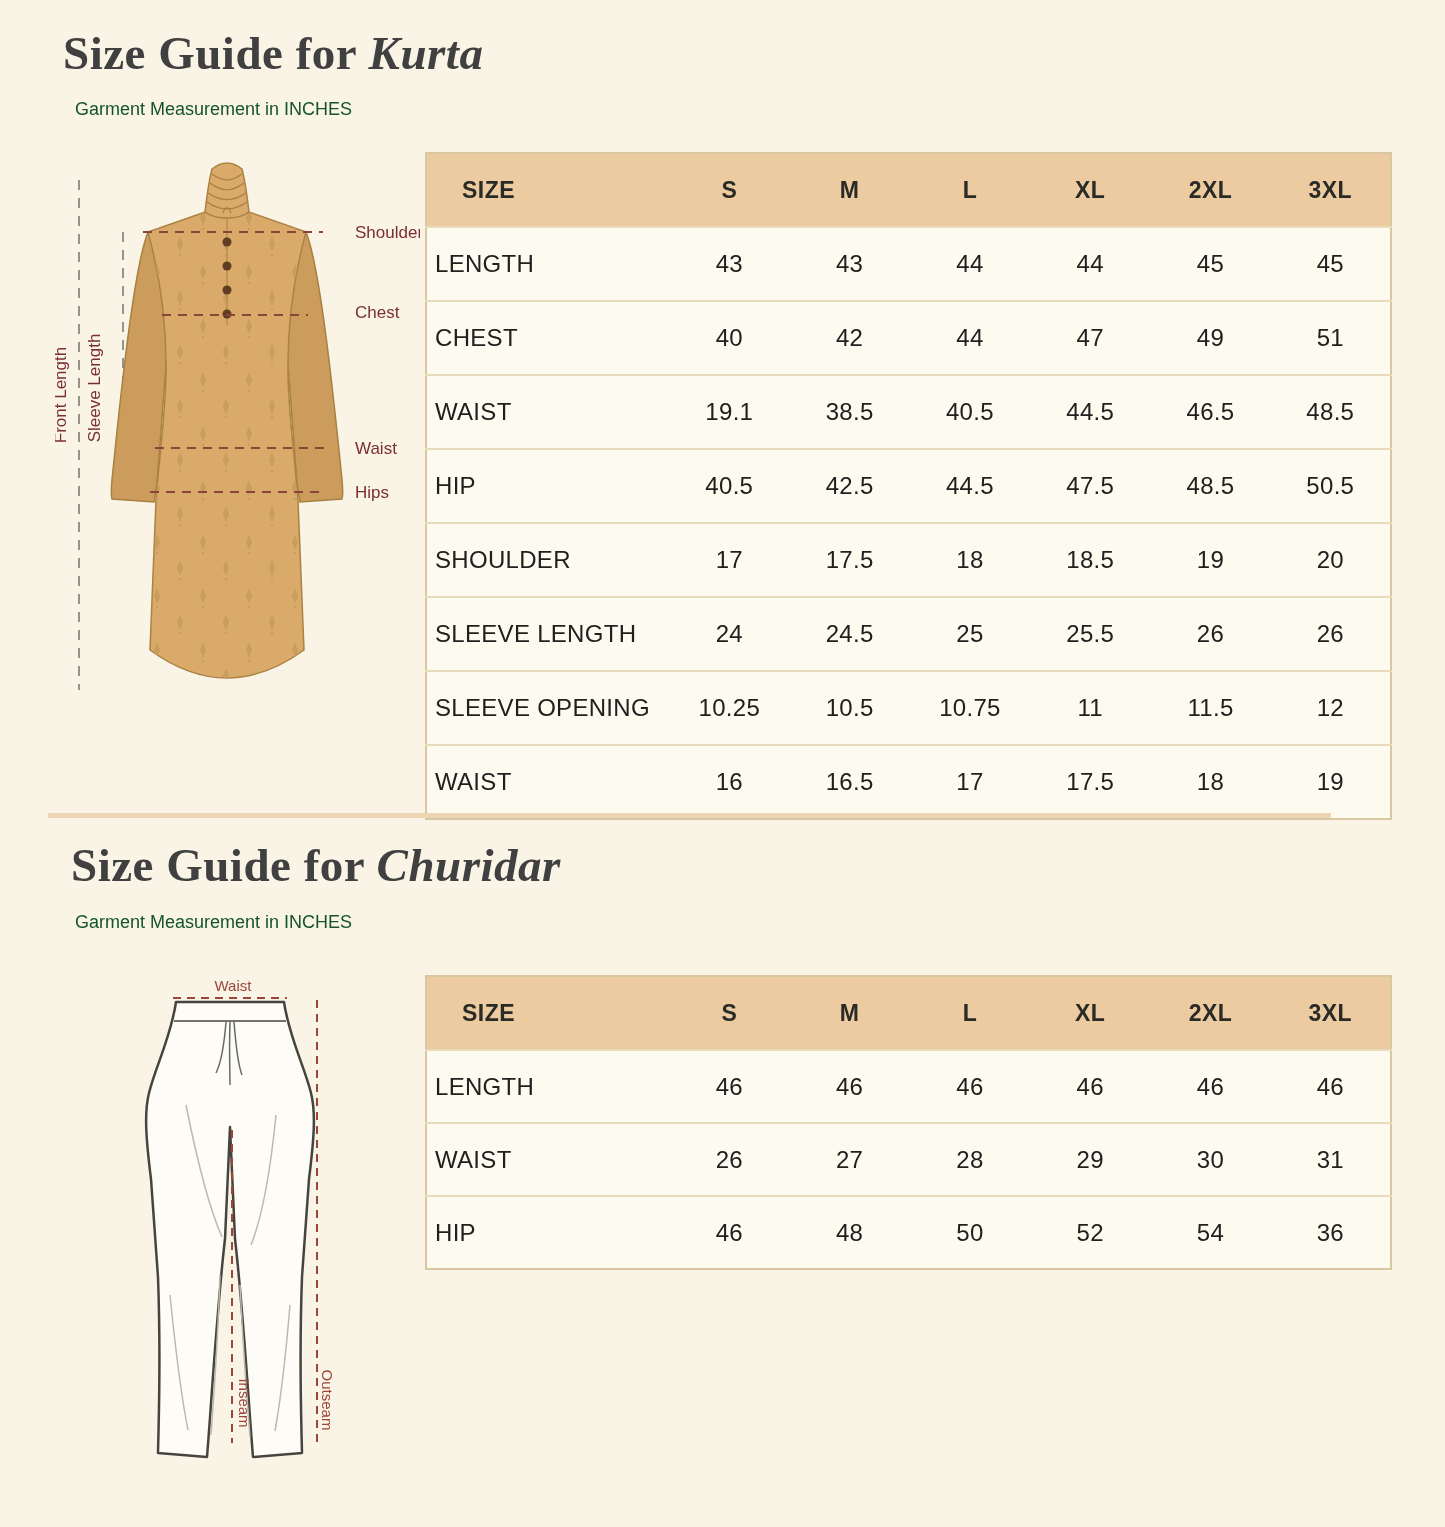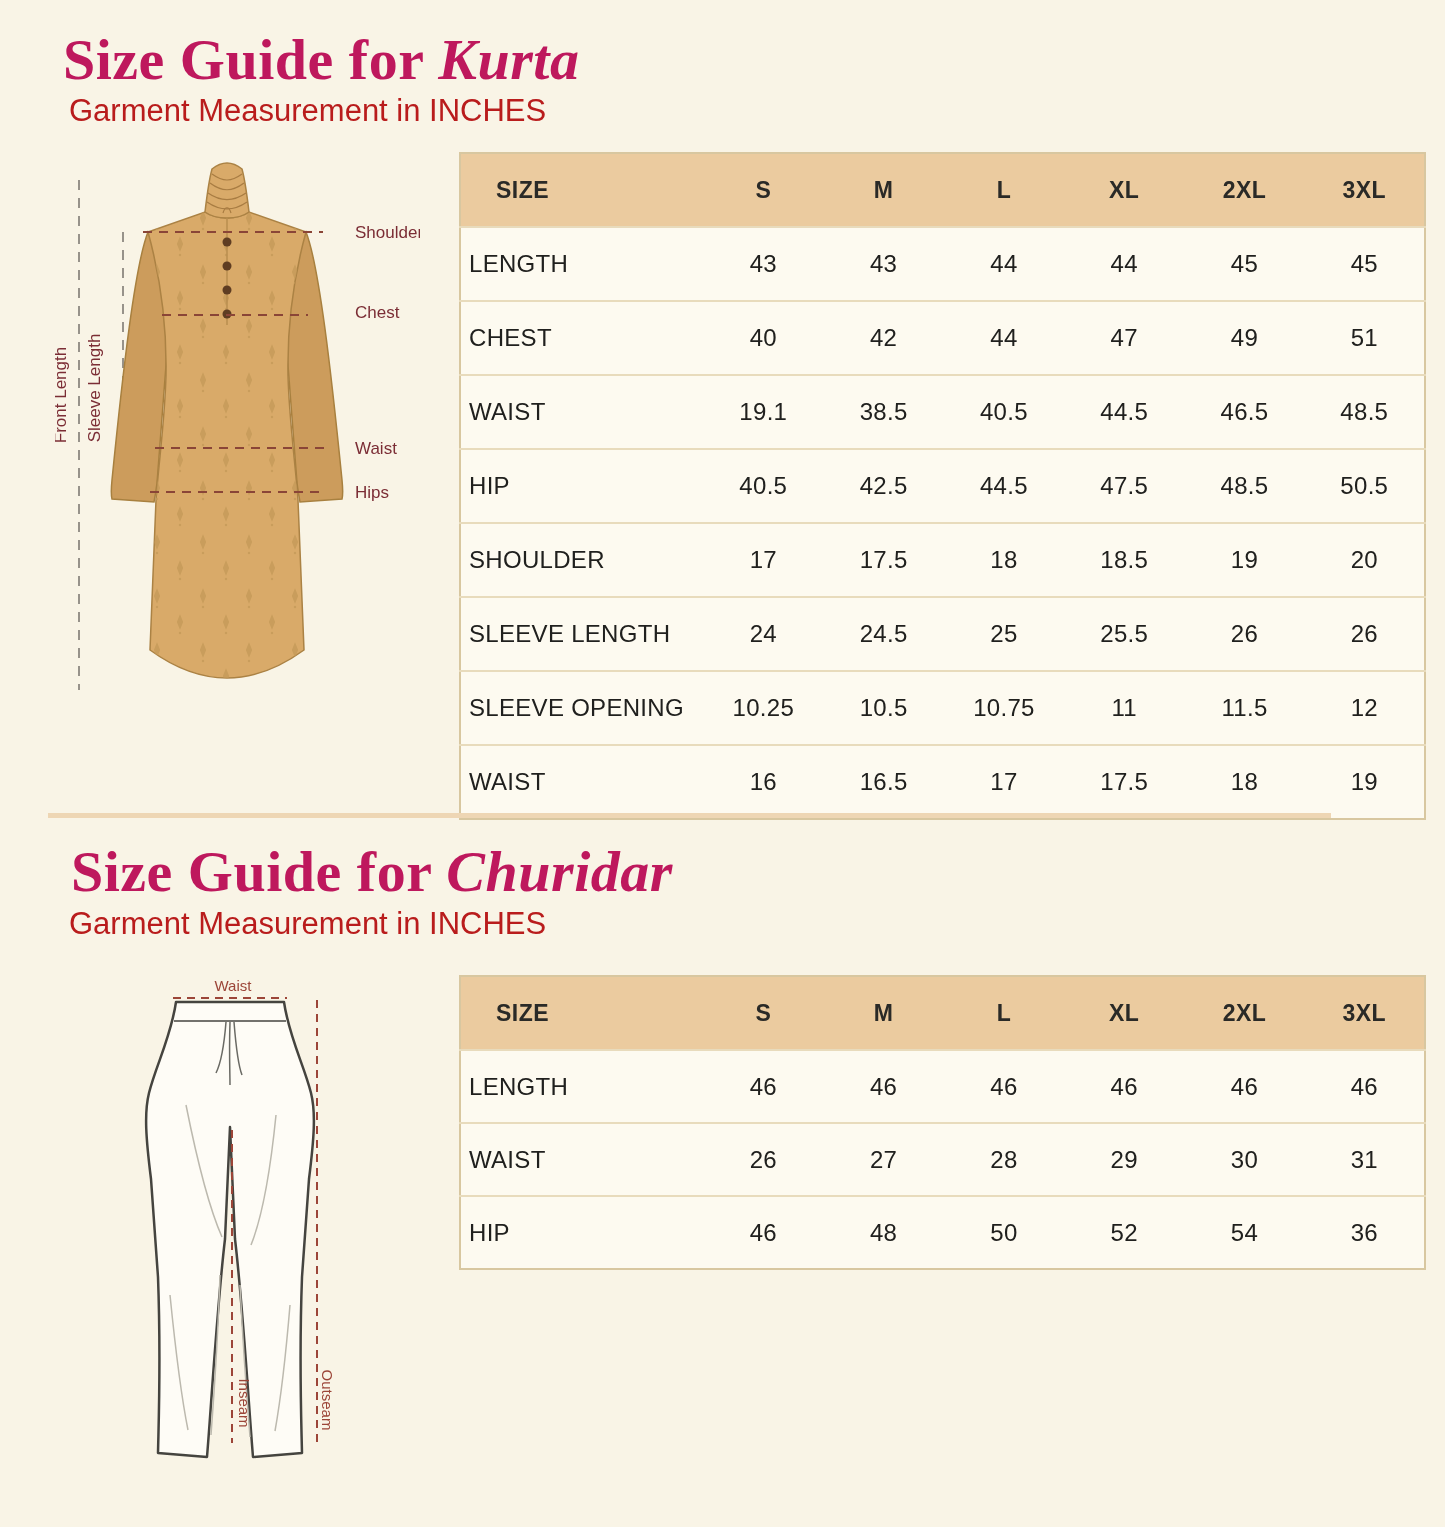--- a/index.html
+++ b/index.html
@@ -12,7 +12,7 @@
   .section-title {
     position:absolute; left:63px; margin:0;
     font-family:"Liberation Serif", serif;
-    font-weight:700; font-size:58px; color:#be185d;
+    font-weight:700; font-size:47px; color:#404040;
     letter-spacing:0.5px;
   }
   .garment-name { font-style:italic; }

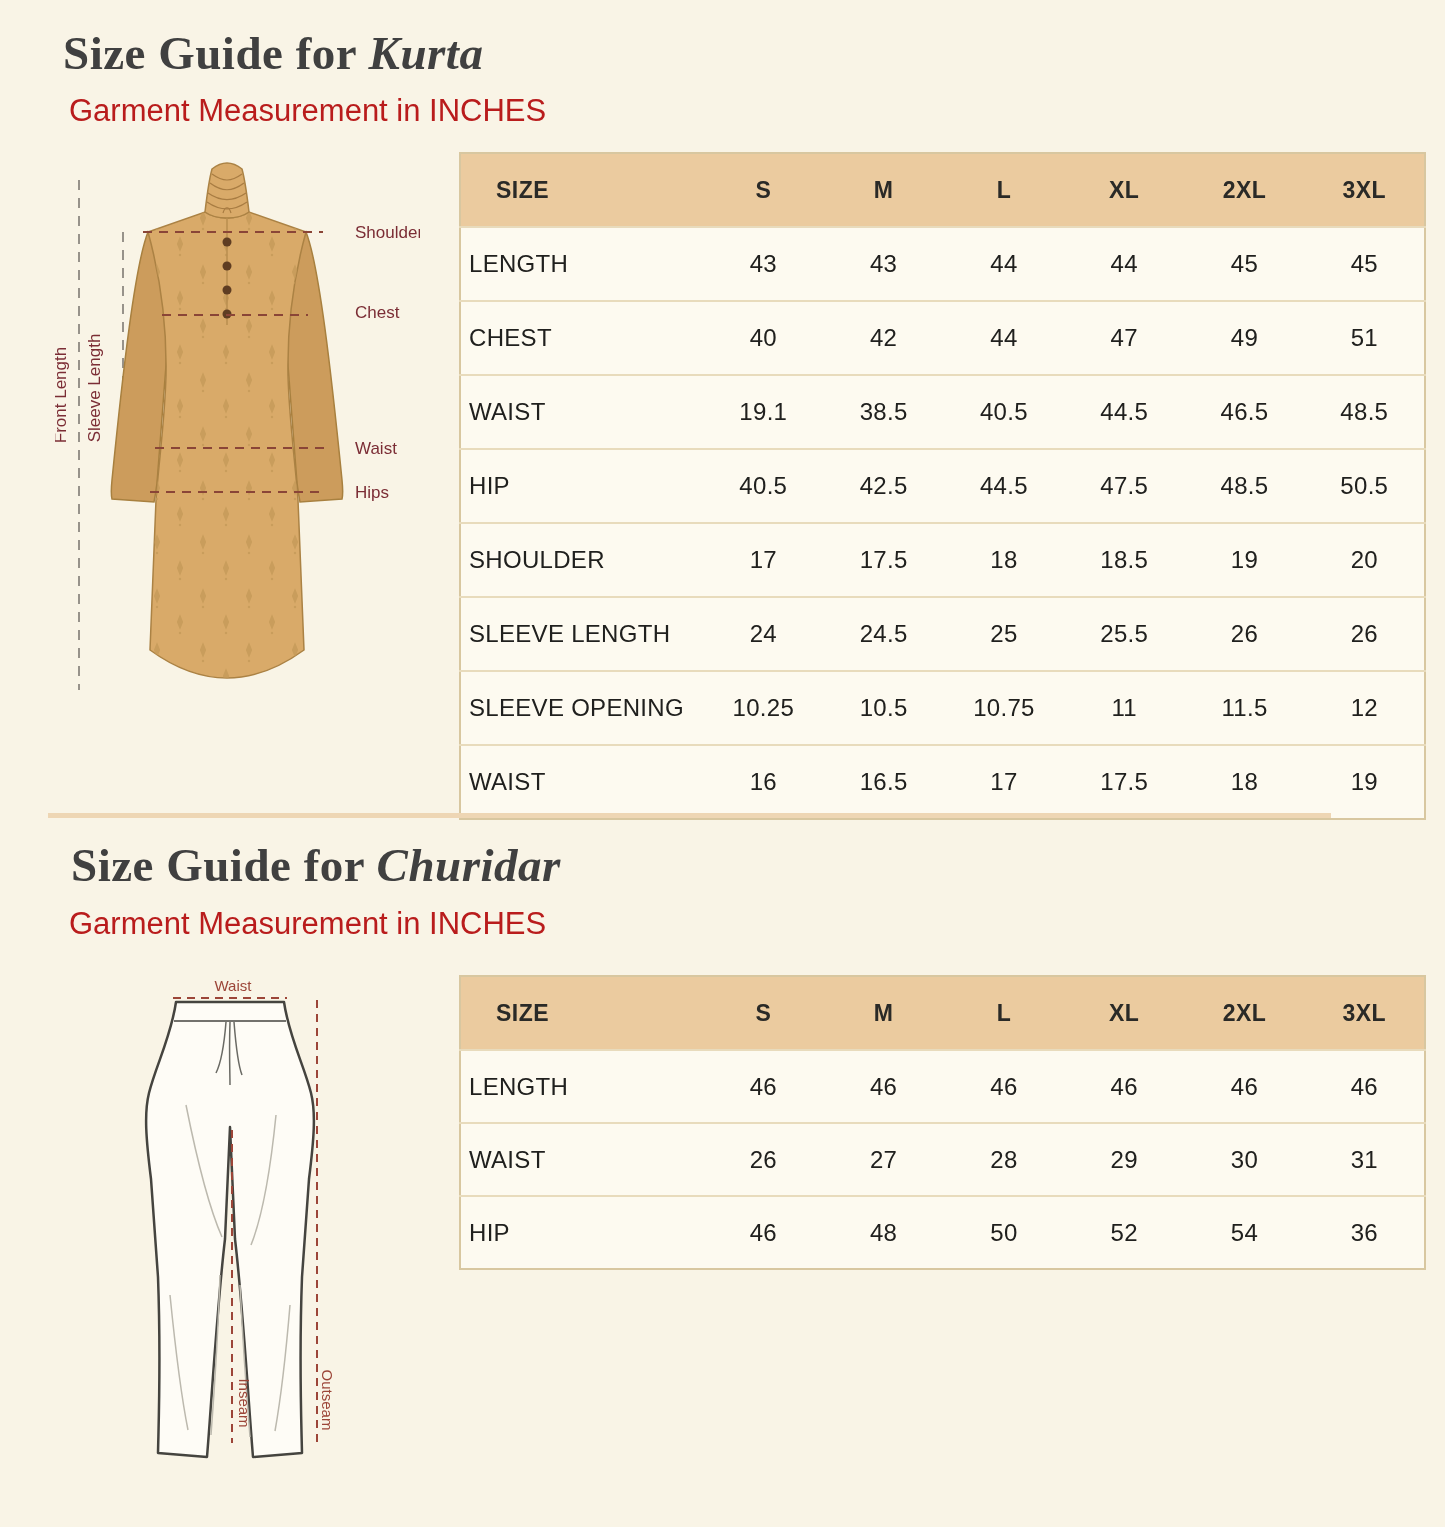--- a/index.html
+++ b/index.html
@@ -17,8 +17,8 @@
   }
   .garment-name { font-style:italic; }
   .section-subtitle {
-    position:absolute; left:64px; margin:5px;
-    font-size:31px; color:#b91c1c; font-weight:500;
+    position:absolute; left:64px; margin:11px;
+    font-size:18px; color:#14532d; font-weight:500;
   }
   .divider {
     position:absolute; left:48px; top:813px;

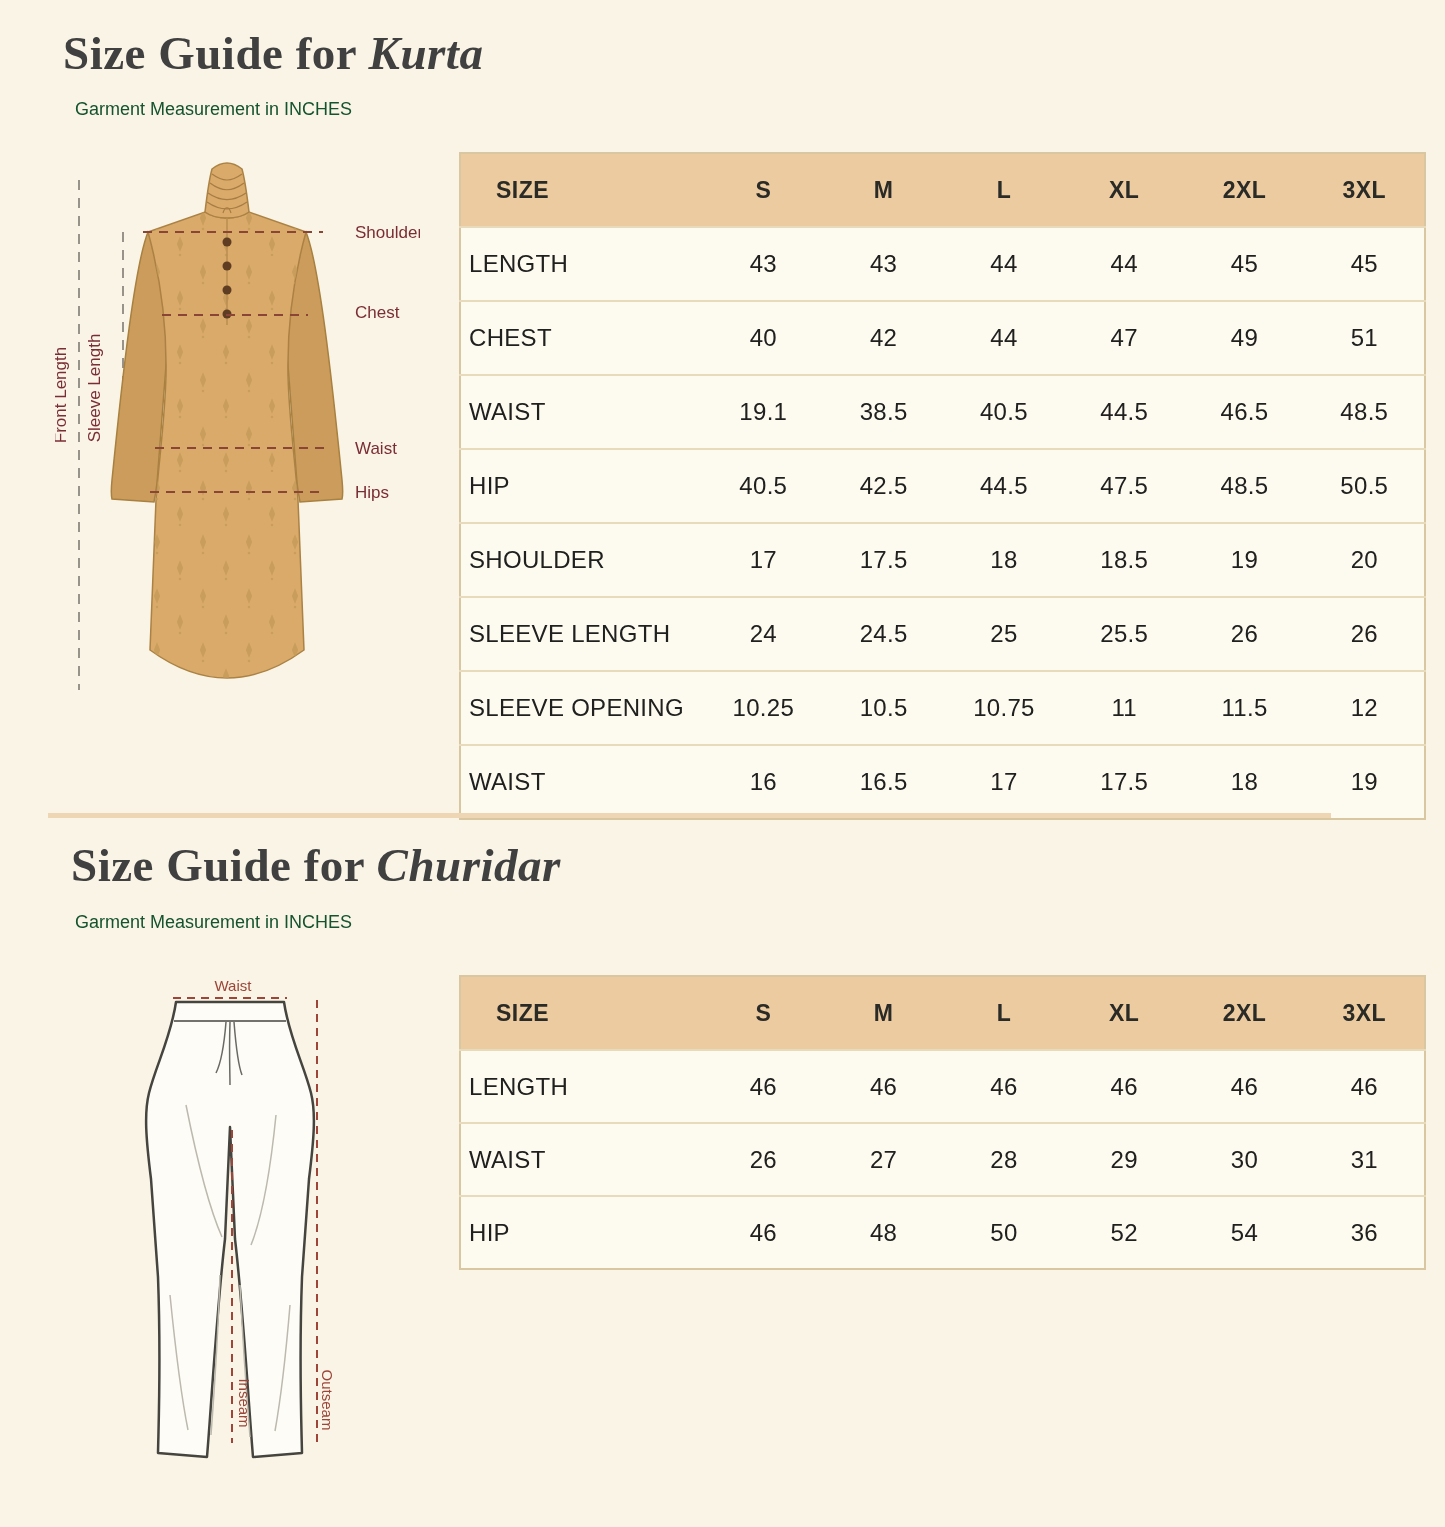--- a/index.html
+++ b/index.html
@@ -27,7 +27,7 @@
   table.size-table {
     position:absolute; left:425px; width:967px;
     border-collapse:collapse; table-layout:fixed;
-    background:#fdfaf0; border:2px solid #d8c7a0;margin-left:34px;
+    background:#fdfaf0; border:2px solid #d8c7a0;
   }
   #kurta-table   { top:152px; }
   #churidar-table{ top:975px; }

